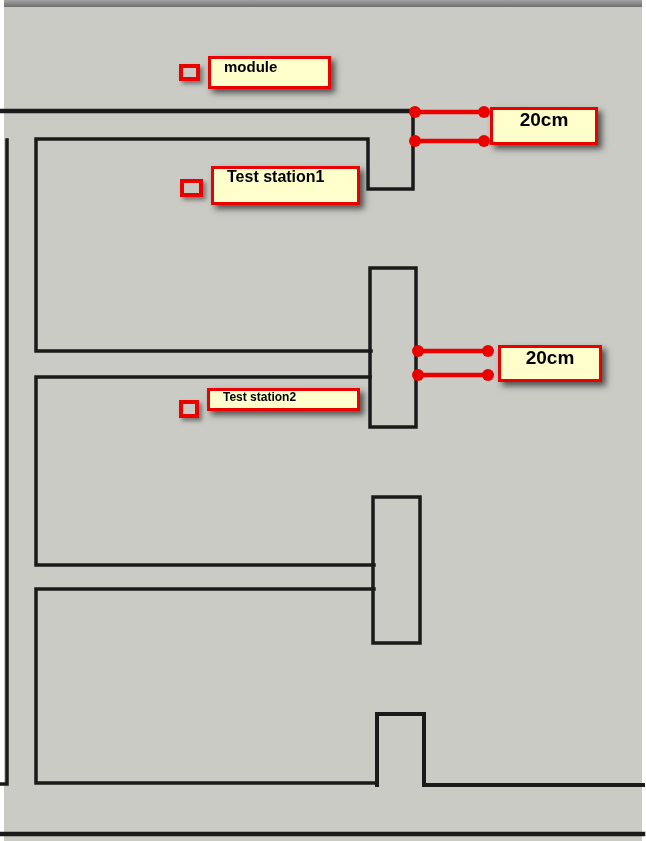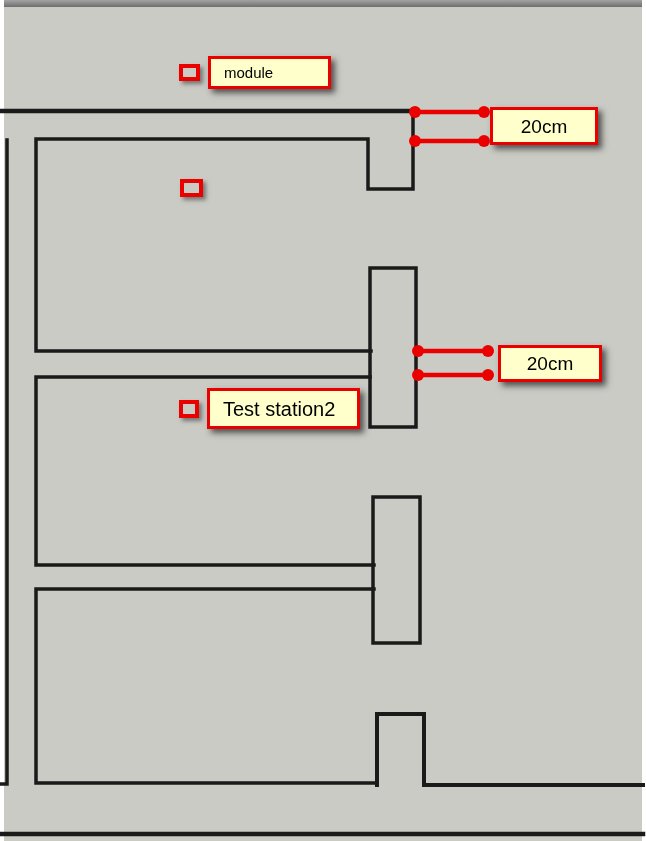--- a/index.html
+++ b/index.html
@@ -23,8 +23,8 @@
     position:absolute;box-sizing:border-box;
     background:#FFFFCC;border:3px solid #EB0000;
     box-shadow:4px 4px 6px rgba(60,60,60,0.85);
-    display:flex;align-items:center;
-    color:#000000;font-weight:normal;font-size:15px;line-height:1;
+    display:flex;align-items:flex-start;
+    color:#000000;font-weight:bold;font-size:15px;line-height:1;
   }
   .label-box.left-text{padding-left:13px;justify-content:flex-start;}
   .label-box.center-text{justify-content:center;font-size:19px;}

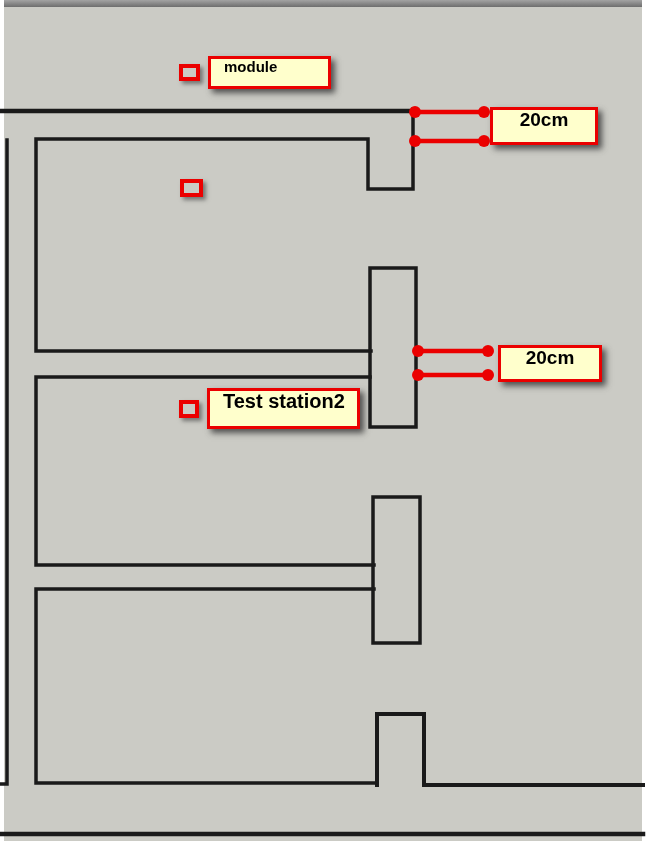--- a/index.html
+++ b/index.html
@@ -84,6 +84,9 @@
     <span>module</span>
   </div>
 
+  <div class="label-box left-text" style="left:211px;top:166px;width:149px;height:39px;font-size:16px;">
+    <span>Test station1</span>
+  </div>
 
   <div class="label-box left-text" style="left:207px;top:388px;width:153px;height:41px;font-size:20px;">
     <span>Test station2</span>

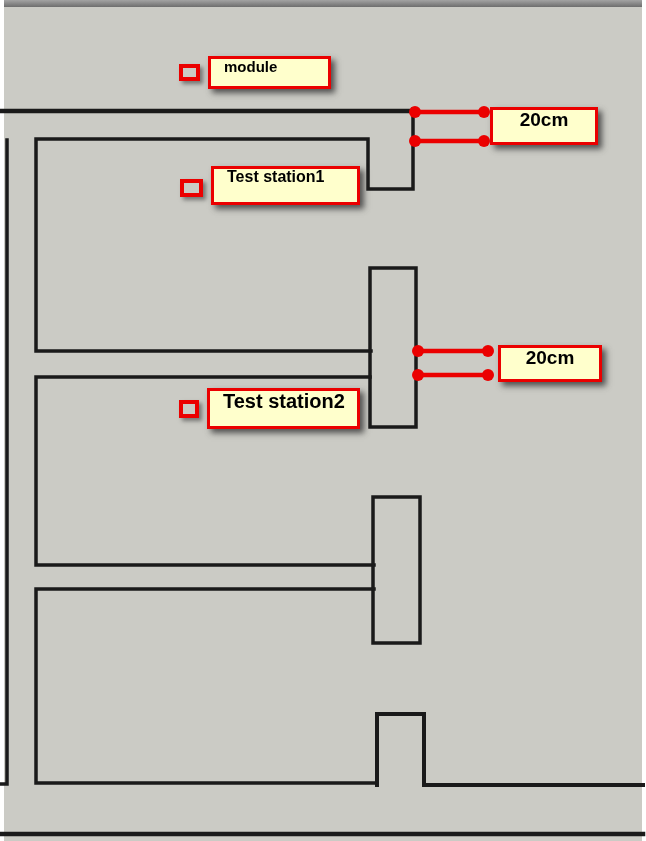--- a/index.html
+++ b/index.html
@@ -88,7 +88,7 @@
     <span>Test station1</span>
   </div>
 
-  <div class="label-box left-text" style="left:207px;top:388px;width:153px;height:41px;font-size:20px;">
+  <div class="label-box left-text" style="left:207px;top:388px;width:153px;height:23px;font-size:12px;">
     <span>Test station2</span>
   </div>
 

